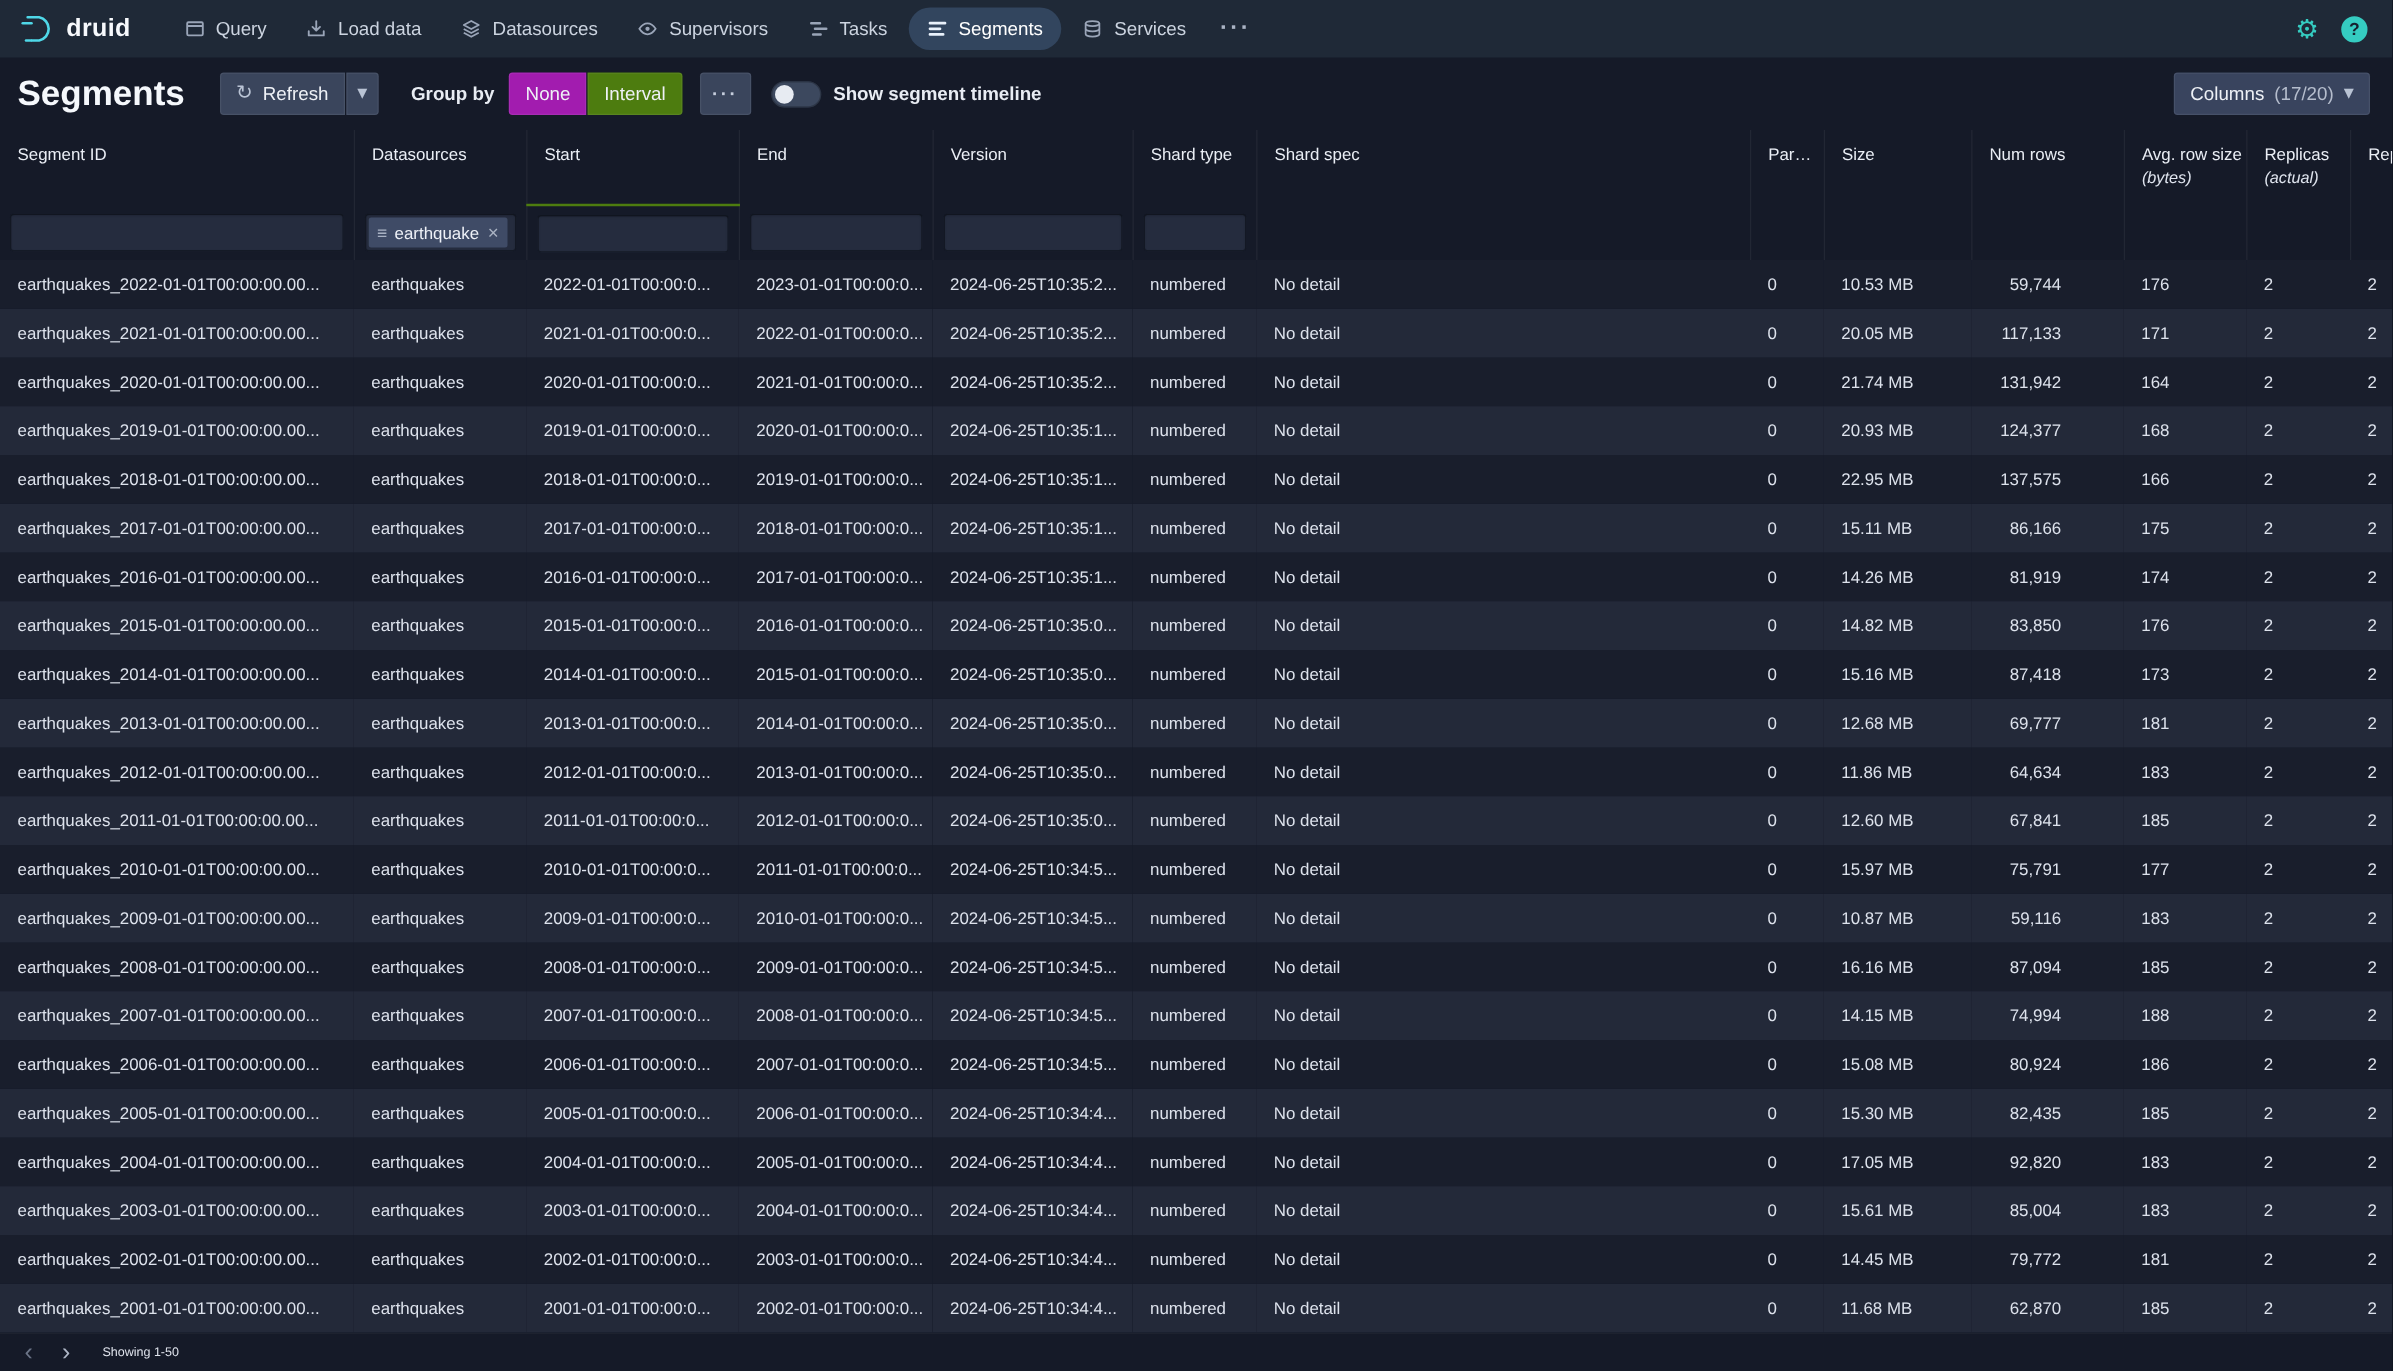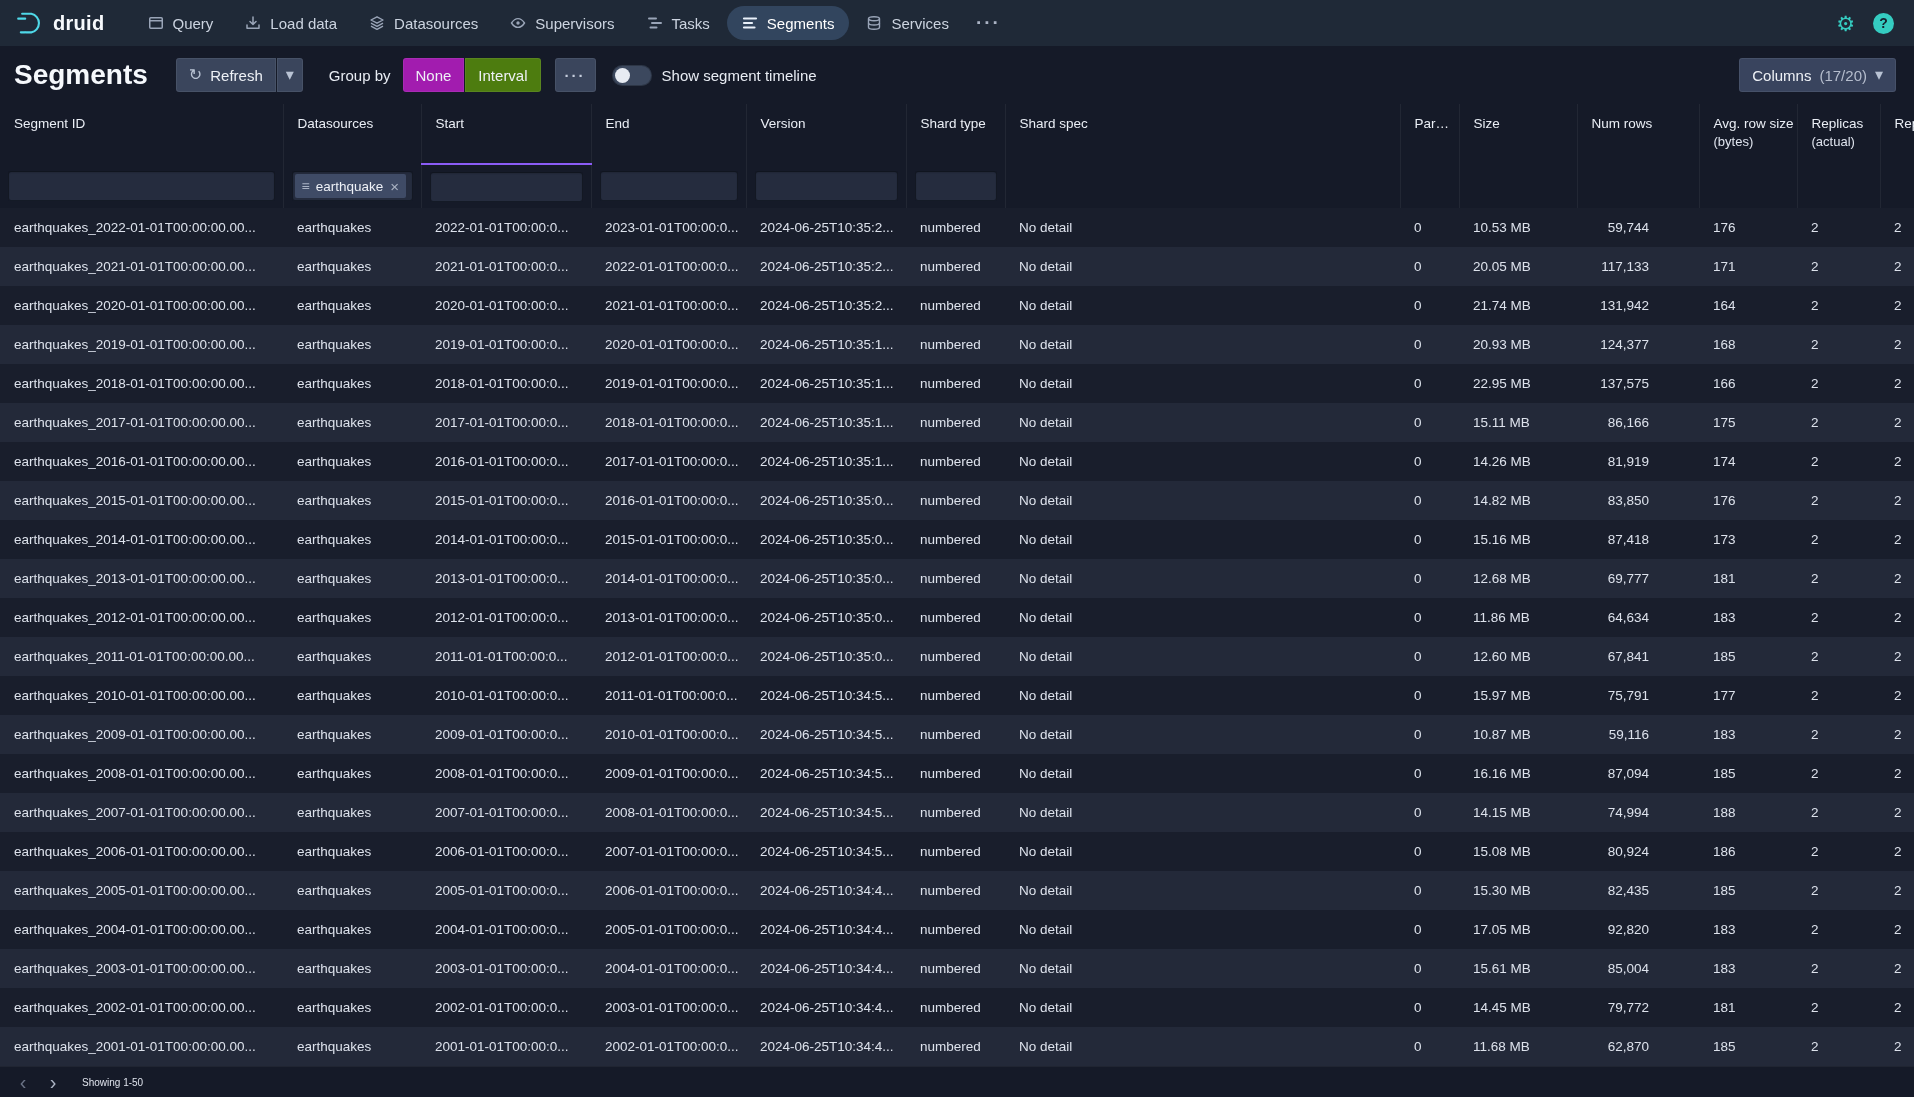--- a/index.html
+++ b/index.html
@@ -37,7 +37,7 @@
   .btn-group .btn:last-child { border-radius:0 3px 3px 0; }
   .refresh-caret { padding:0 9px; }
   .gap-lg { margin-right:26px; }
-  .toolbar-label { font-size:15px; color:#e8ecf3; margin-right:12px; }
+  .toolbar-label { font-size:15px; color:#e8ecf3; margin-right:12px;font-weight:bold; }
   .btn-none { background:#a21caf; }
   .btn-interval { background:#4d7c0f; }
   .more-btn { padding:0 10px; margin-left:14px; letter-spacing:2px; font-weight:700; color:#c6cedd; }

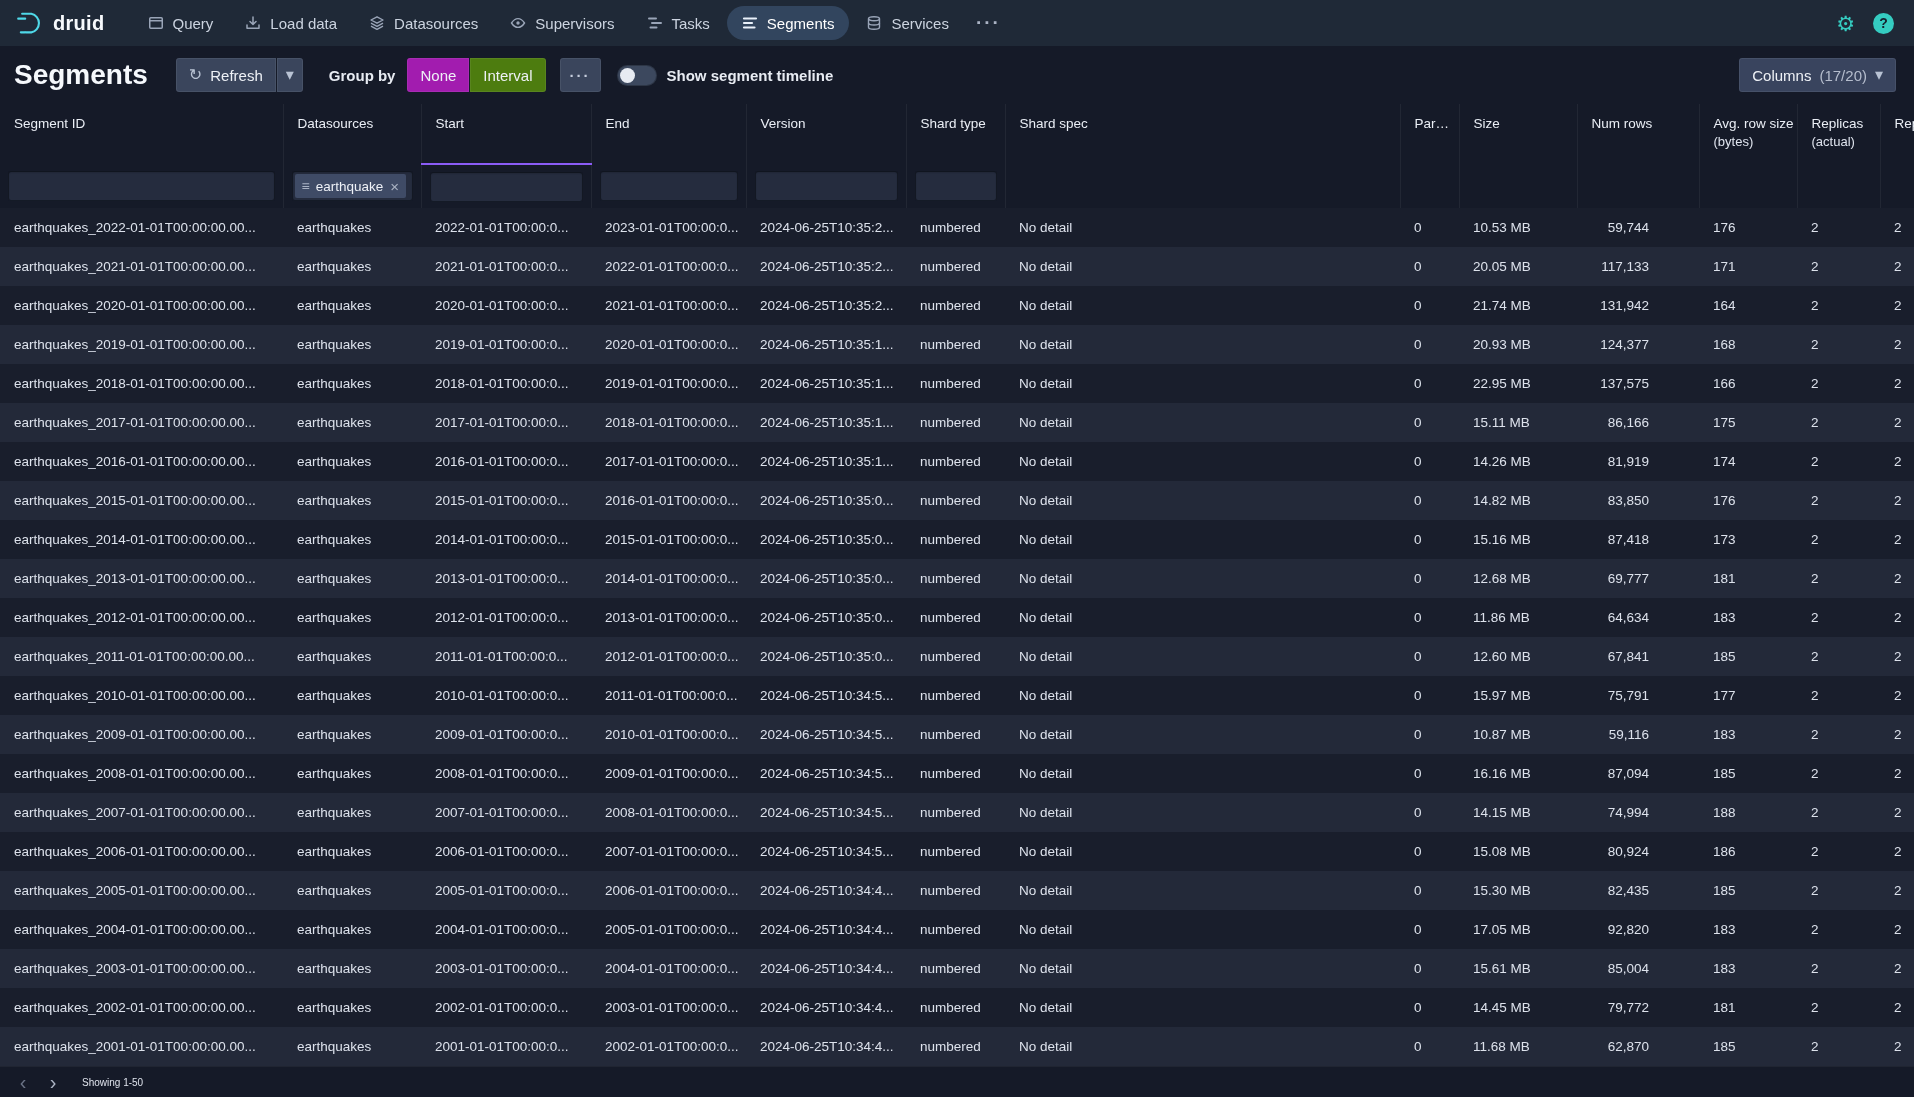--- a/index.html
+++ b/index.html
@@ -54,7 +54,7 @@
   th, td { text-align:left; padding:0 6px 0 14px; white-space:nowrap; font-weight:400; }
   thead th { height:60px; vertical-align:top; padding-top:12px; font-size:13.5px; color:#eaeef5;
              border-right:1px solid rgba(255,255,255,.06); cursor:pointer; overflow:visible; }
-  thead th.sorted { border-bottom:2px solid #8b5cf6; }
+  thead th.sorted { border-bottom:2px solid #4d7c0f; }
   thead th .sub { display:block; font-size:13px; color:#dfe4ee; margin-top:3px; }
   thead th .trunc { display:block; overflow:hidden; text-overflow:ellipsis; }
   .filter-row td { height:44px; padding:0 8px; border-right:1px solid rgba(255,255,255,.06);

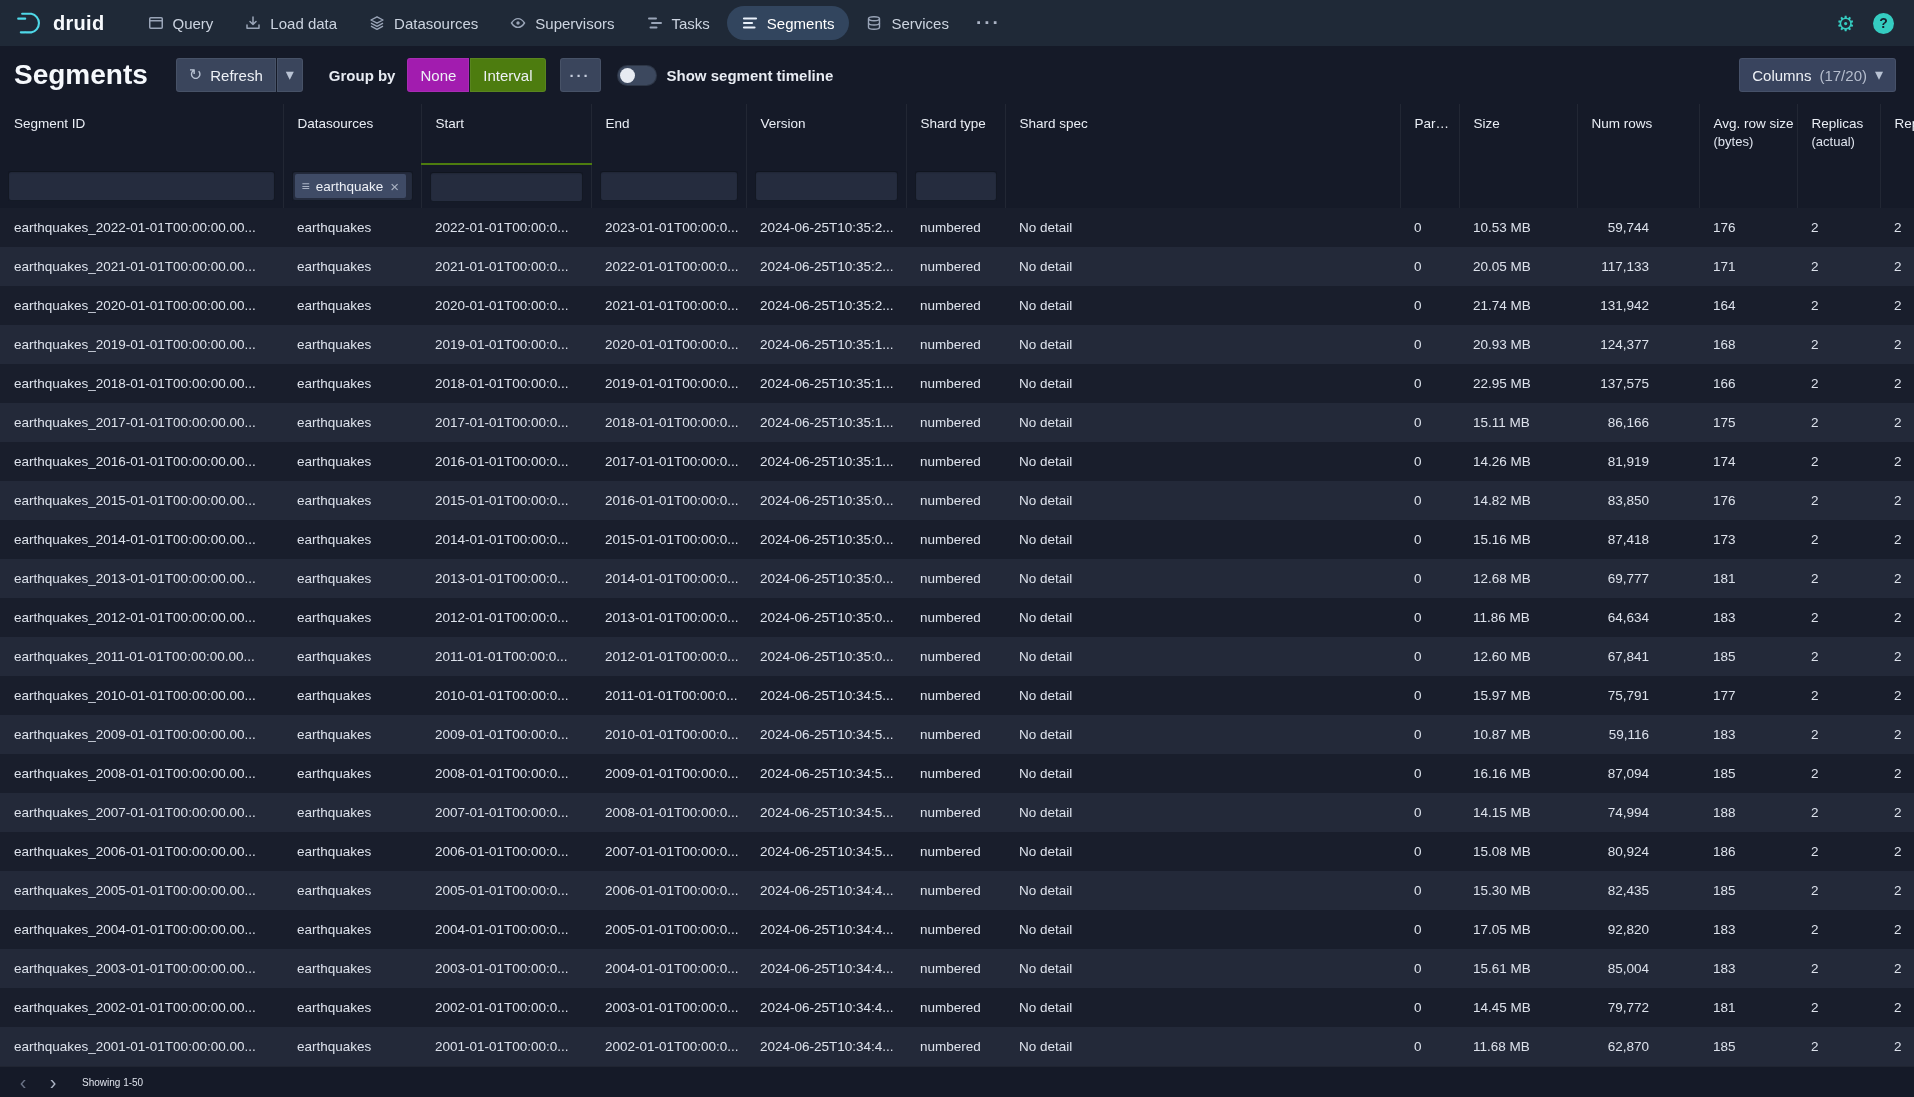--- a/index.html
+++ b/index.html
@@ -55,7 +55,7 @@
   thead th { height:60px; vertical-align:top; padding-top:12px; font-size:13.5px; color:#eaeef5;
              border-right:1px solid rgba(255,255,255,.06); cursor:pointer; overflow:visible; }
   thead th.sorted { border-bottom:2px solid #4d7c0f; }
-  thead th .sub { display:block; font-size:13px; color:#dfe4ee; margin-top:3px; }
+  thead th .sub { display:block; font-style:italic; font-size:13px; color:#dfe4ee; margin-top:3px; }
   thead th .trunc { display:block; overflow:hidden; text-overflow:ellipsis; }
   .filter-row td { height:44px; padding:0 8px; border-right:1px solid rgba(255,255,255,.06);
                    vertical-align:middle; }

